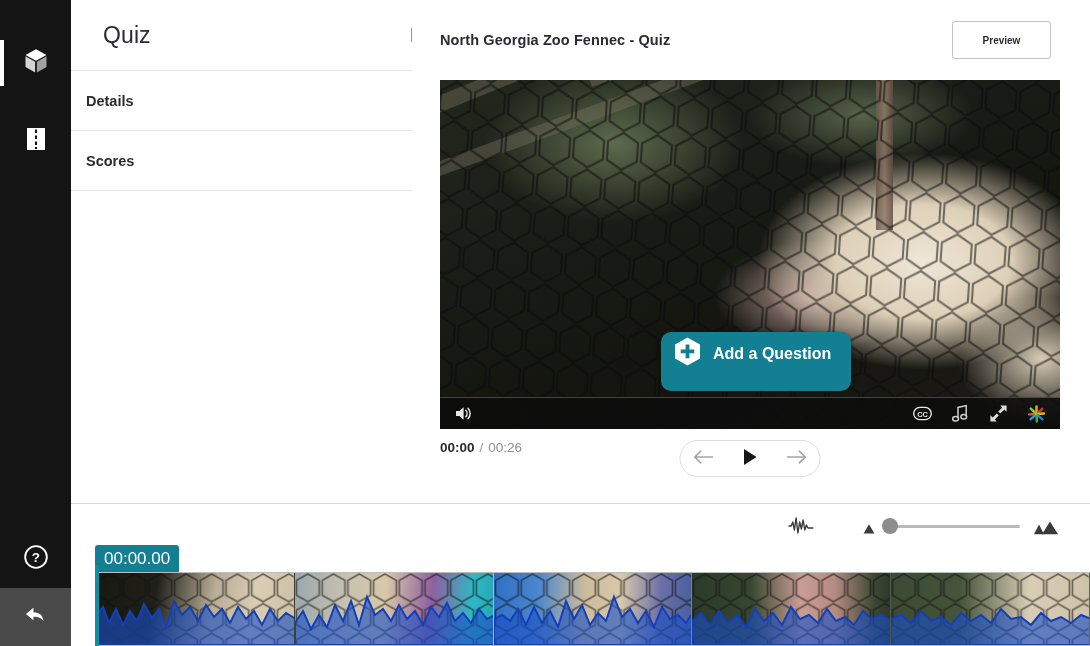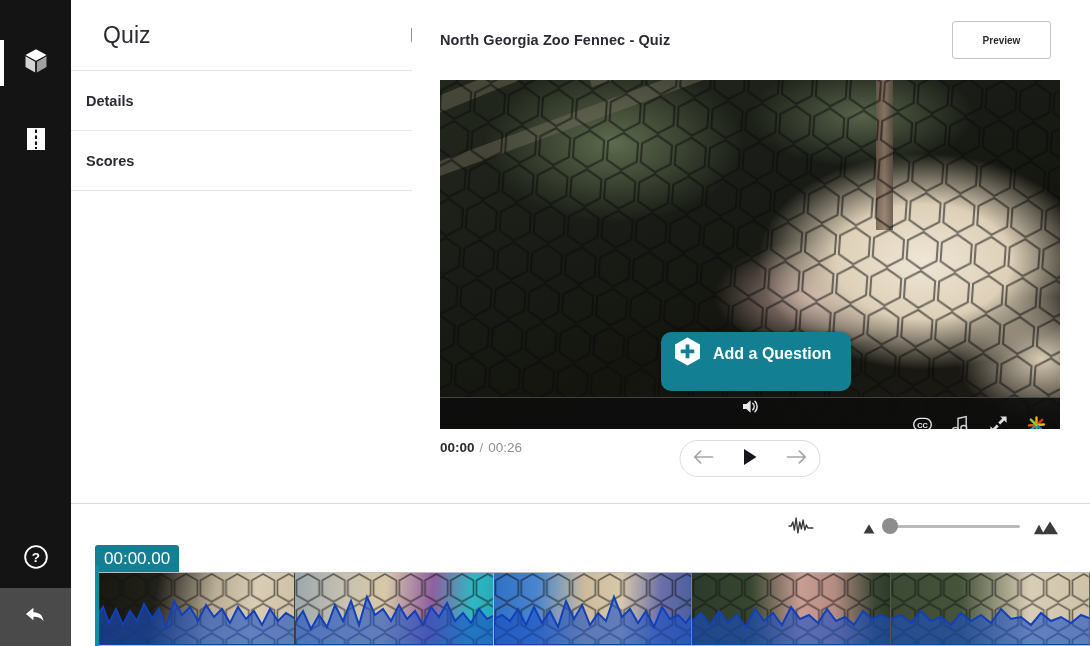--- a/index.html
+++ b/index.html
@@ -132,7 +132,6 @@
     border-top: 1px solid rgba(255,255,255,.22);
     display: flex; align-items: center;
     padding: 0 14px 0 14px;
-    flex-direction: column;
   }
   .player-bar-right { margin-left: auto; display: flex; align-items: center; gap: 19px; }
   .pb-icon { width: 19px; height: 19px; display: flex; align-items: center; justify-content: center; cursor: pointer; }

